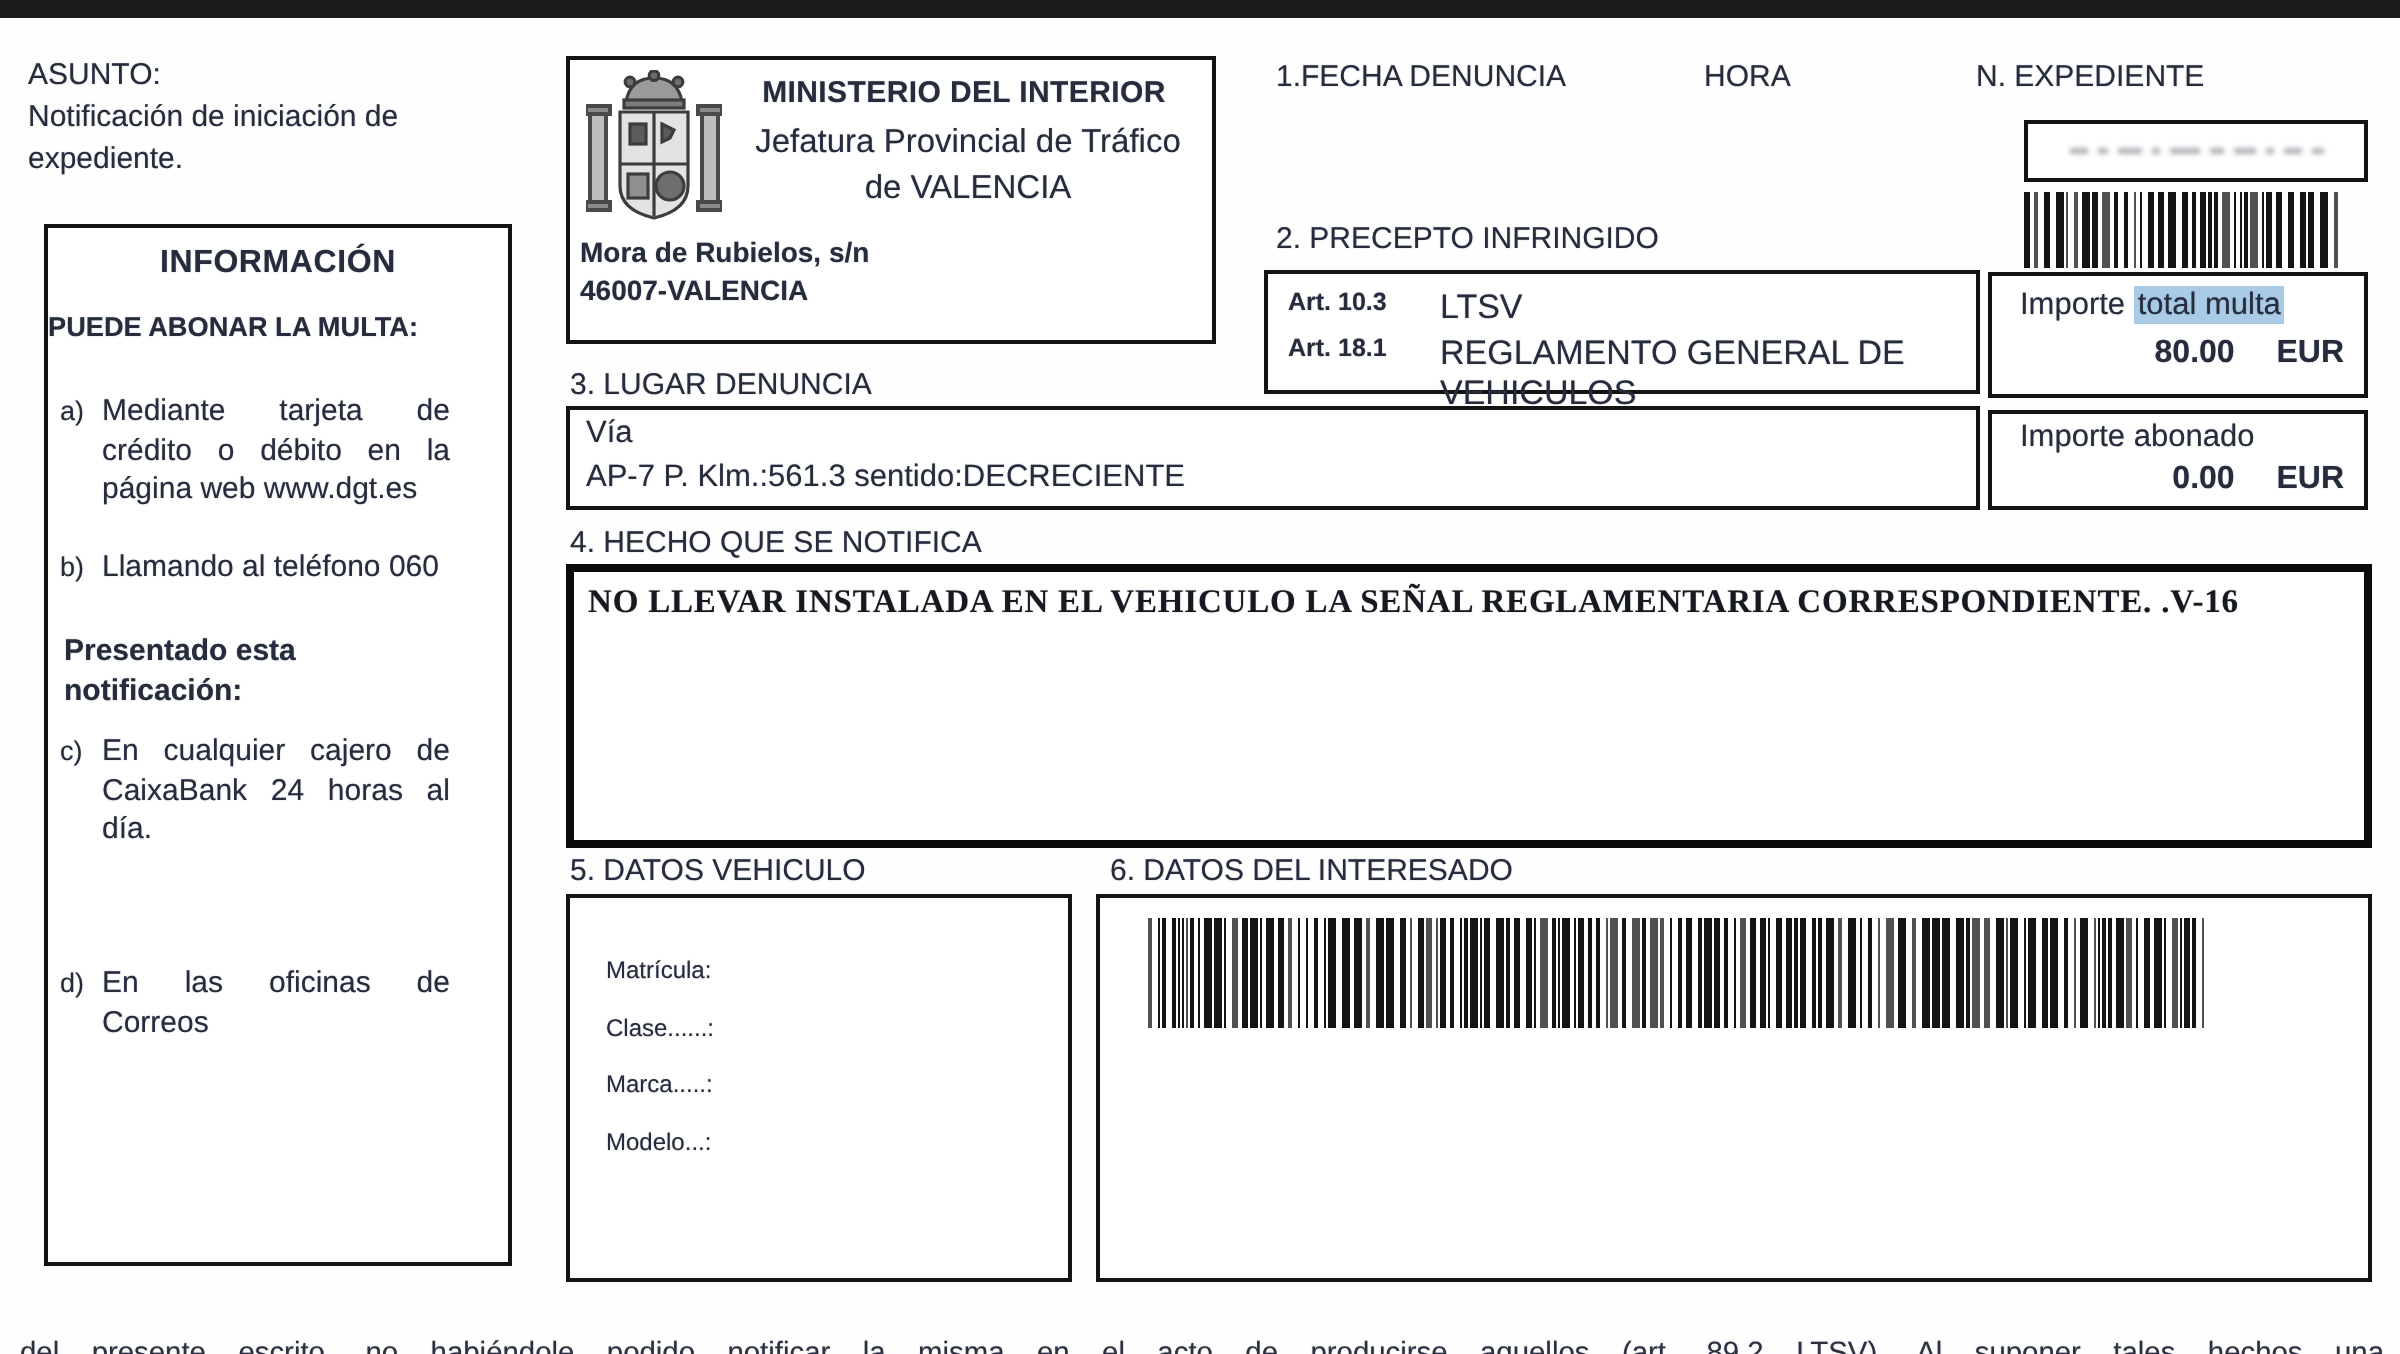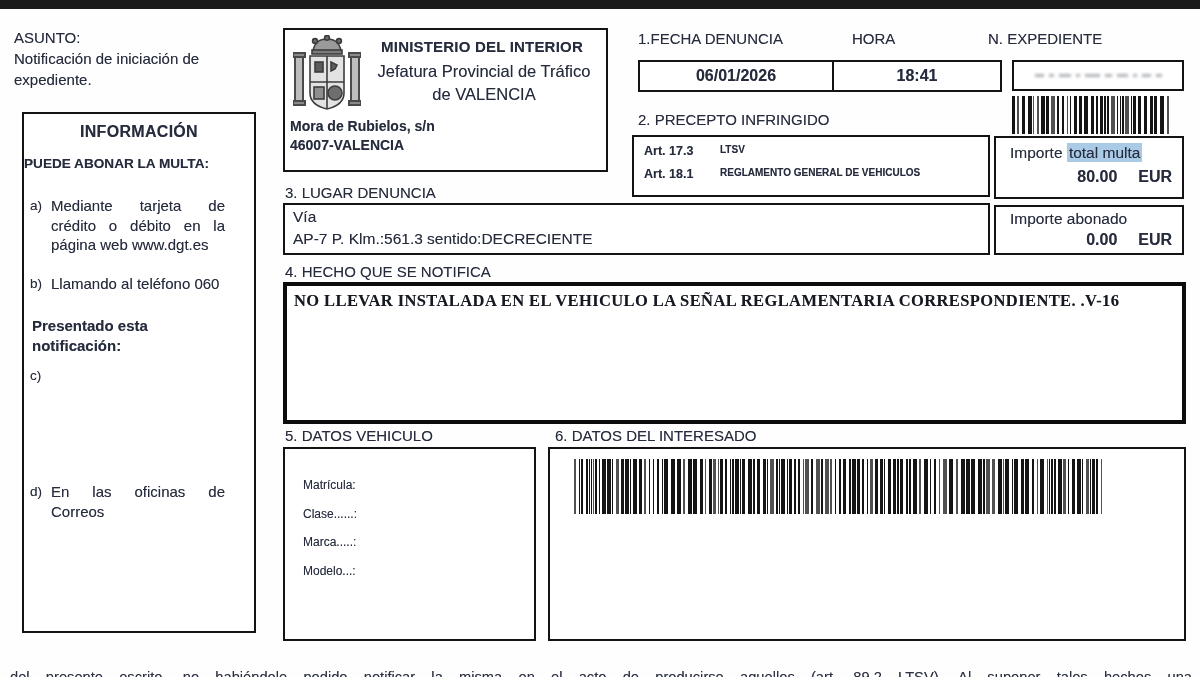--- a/index.html
+++ b/index.html
@@ -135,10 +135,6 @@
   <div class="abs fld-label scan-text" style="left:852px;top:30px;text-align:center;">HORA</div>
   <div class="abs fld-label scan-text" style="left:988px;top:30px;">N. EXPEDIENTE</div>
 
-  <div class="abs datehora">
-    <div class="cell-date scan-text">06/01/2026</div>
-    <div class="cell-hora scan-text">18:41</div>
-  </div>
 
   <div class="abs expbox">
     <div class="redacted">

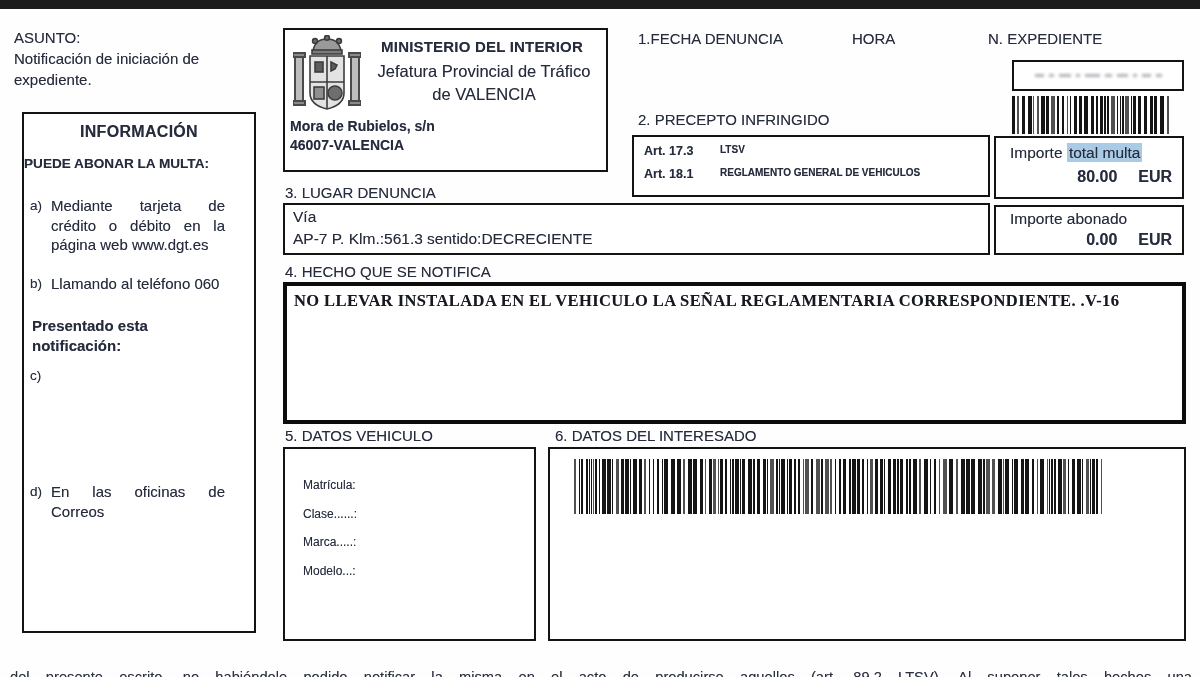--- a/index.html
+++ b/index.html
@@ -190,7 +190,7 @@
 
   <div class="abs fld-label scan-text" style="left:638px;top:111px;">2. PRECEPTO INFRINGIDO</div>
   <div class="abs artbox">
-    <div class="art-row scan-text" style="top:7px;">Art. 17.3</div>
+    <div class="art-row scan-text" style="top:7px;">Art. 10.3</div>
     <div class="art-norm scan-text" style="top:7px;">LTSV</div>
     <div class="art-row scan-text" style="top:30px;">Art. 18.1</div>
     <div class="art-norm scan-text" style="top:30px;">REGLAMENTO GENERAL DE VEHICULOS</div>

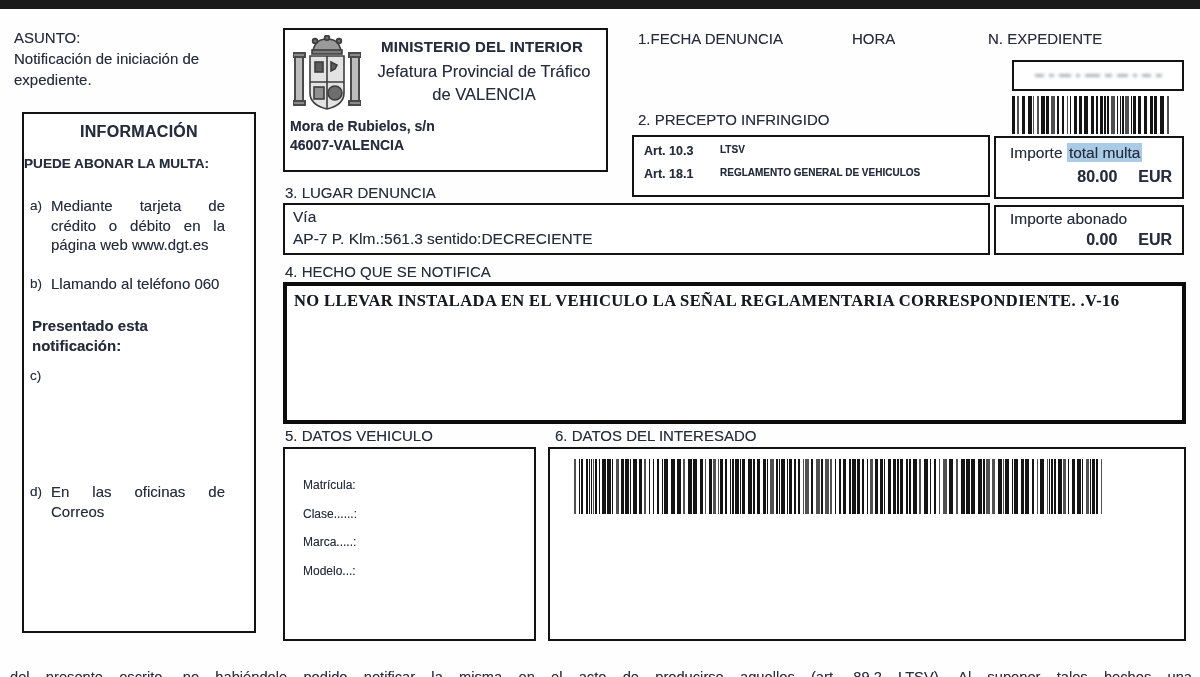--- a/index.html
+++ b/index.html
@@ -38,7 +38,7 @@
   
   .artbox{left:632px;top:135px;width:358px;height:62px;border:2px solid #131313;box-sizing:border-box;background:#fff;}
   .art-row{position:absolute;left:10px;font-weight:bold;font-size:12.5px;}
-  .art-norm{position:absolute;left:86px;font-weight:bold;font-size:10px;}
+  .art-norm{position:absolute;left:86px;font-weight:normal;font-size:17px;}
   .impbox{left:994px;top:136px;width:190px;height:63px;border:2px solid #131313;box-sizing:border-box;background:#fff;}
   .imp-label{position:absolute;left:14px;top:6px;font-size:15.5px;}
   .imp-val{position:absolute;right:10px;top:30px;font-weight:bold;font-size:16px;}

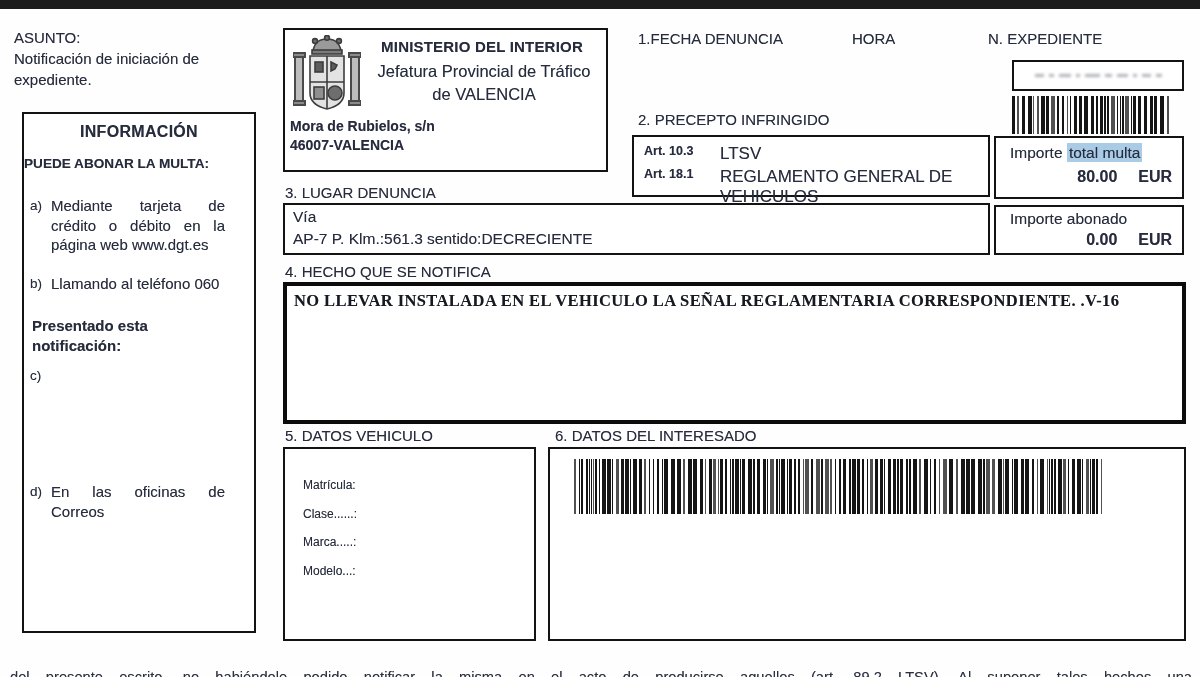--- a/index.html
+++ b/index.html
@@ -87,6 +87,7 @@
 
     <div class="abs" style="left:6px;top:252px;">
       <span class="abs info-item-key scan-text" style="left:0;top:2px;">c)</span>
+      <div class="info-item-text scan-text" style="margin-left:21px;">En cualquier cajero de CaixaBank 24 horas al día.</div>
     </div>
 
     <div class="abs" style="left:6px;top:368px;">

